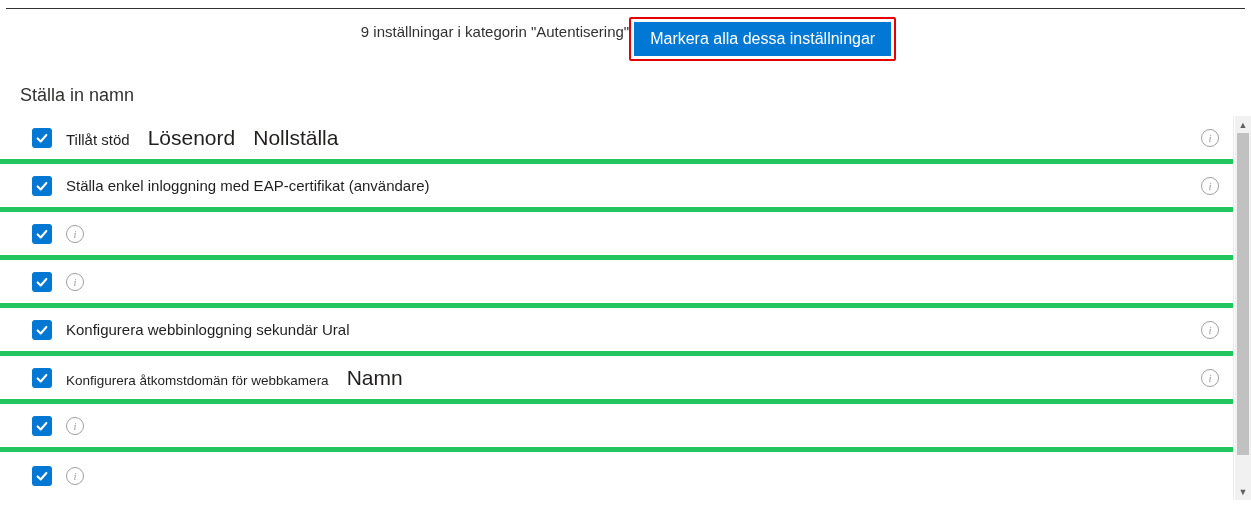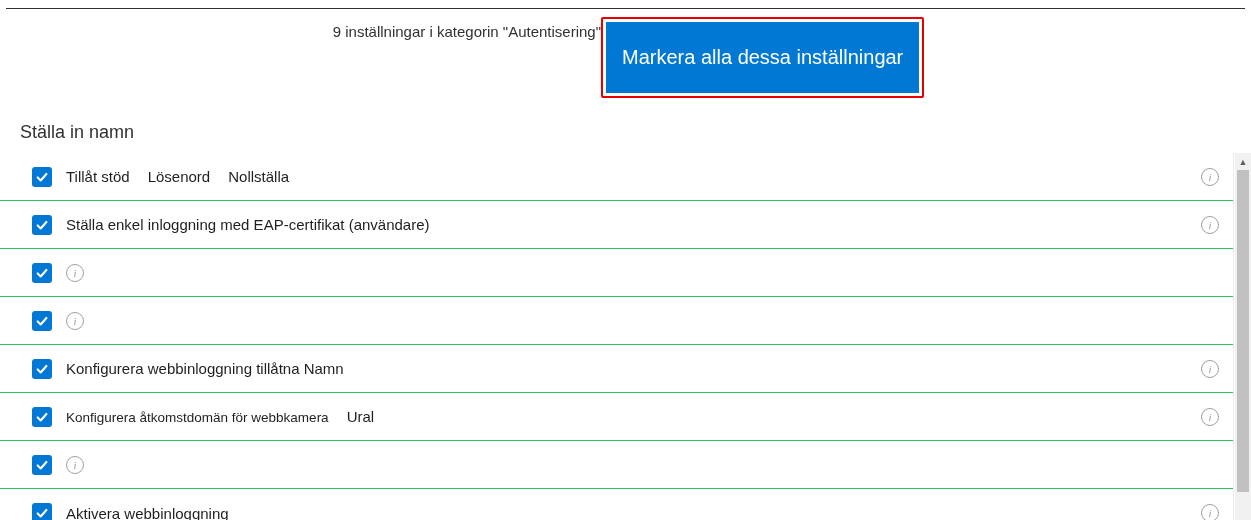--- a/index.html
+++ b/index.html
@@ -35,8 +35,8 @@
       background: #0078d4;
       color: #ffffff;
       border: none;
-      padding: 24px 16px;
-      font-size: 20px;
+      padding: 8px 16px;
+      font-size: 16px;
       cursor: pointer;
       white-space: nowrap;
     }

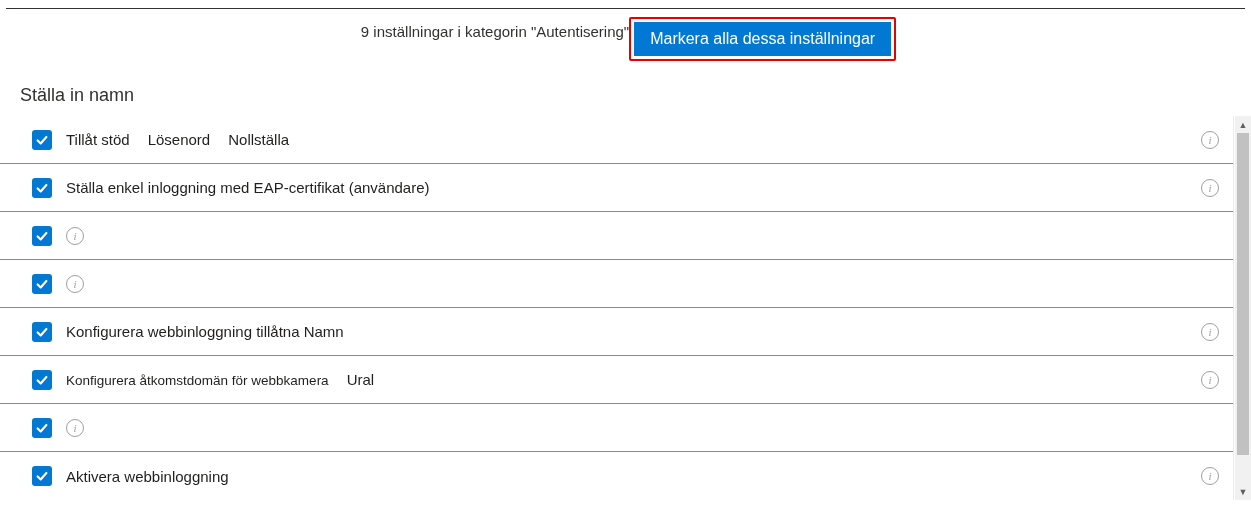--- a/index.html
+++ b/index.html
@@ -56,7 +56,7 @@
       align-items: center;
       min-height: 48px;
       padding: 0 14px 0 32px;
-      border-bottom: 1px solid #22c55e;
+      border-bottom: 5px solid #22c55e;
     }
     .row:last-child { border-bottom: none; }
     .checkbox {

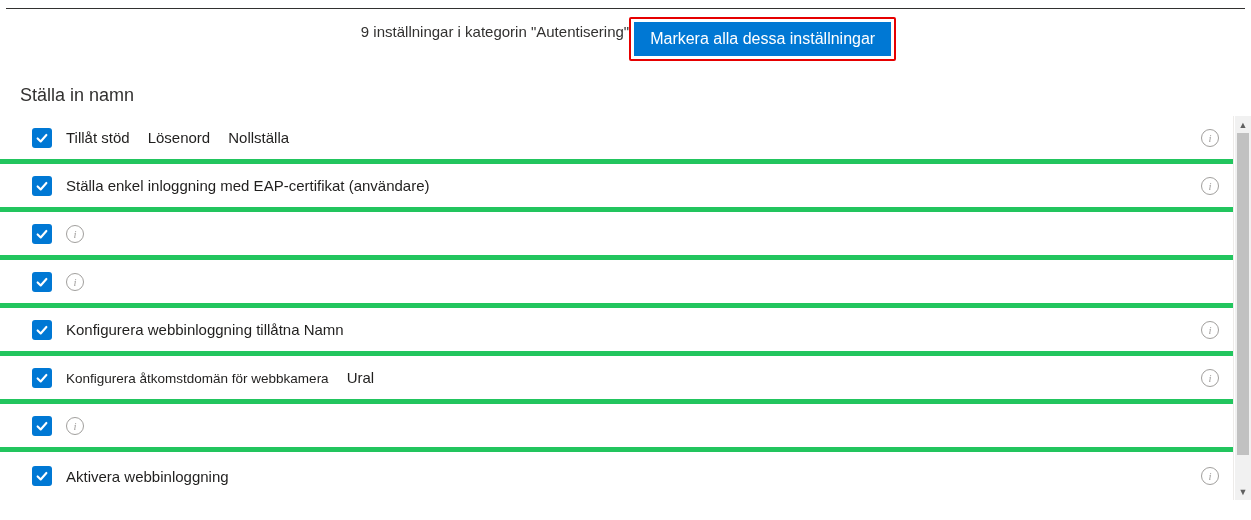--- a/index.html
+++ b/index.html
@@ -84,7 +84,7 @@
       color: #201f1e;
     }
     .label-sub {
-      font-size: 15px;
+      font-size: 21px;
       color: #201f1e;
     }
     .label-gap-wide { margin-left: 44px; }

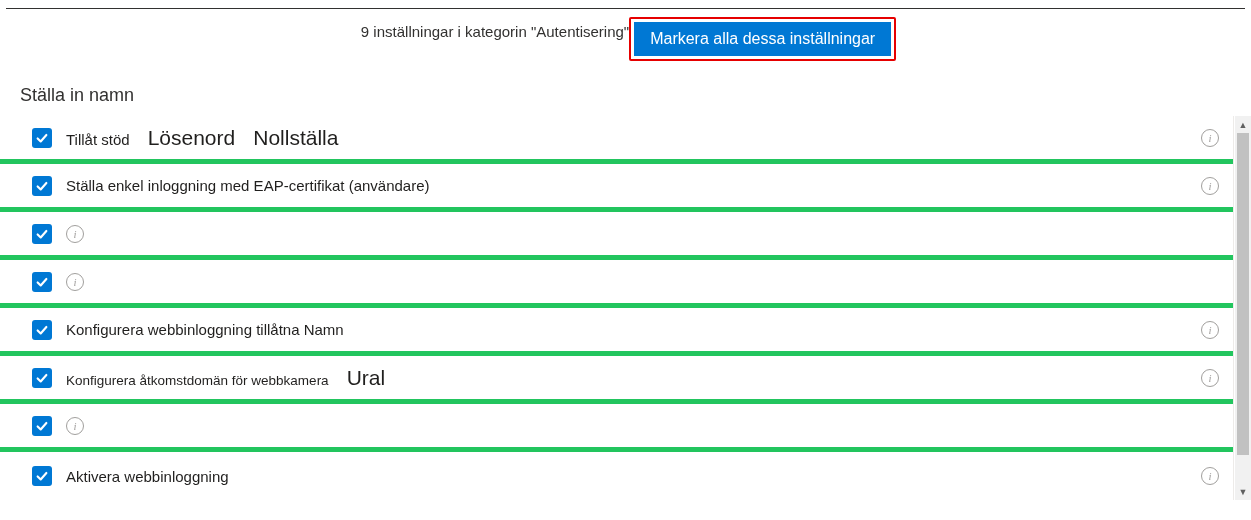--- a/index.html
+++ b/index.html
@@ -204,7 +204,7 @@
           </svg>
         </div>
         <div class="label-group">
-          <span>Konfigurera webbinloggning tillåtna Namn</span>
+          <span>Konfigurera webbinloggning sekundär Ural</span>
         </div>
         <div class="info-icon">i</div>
       </div>

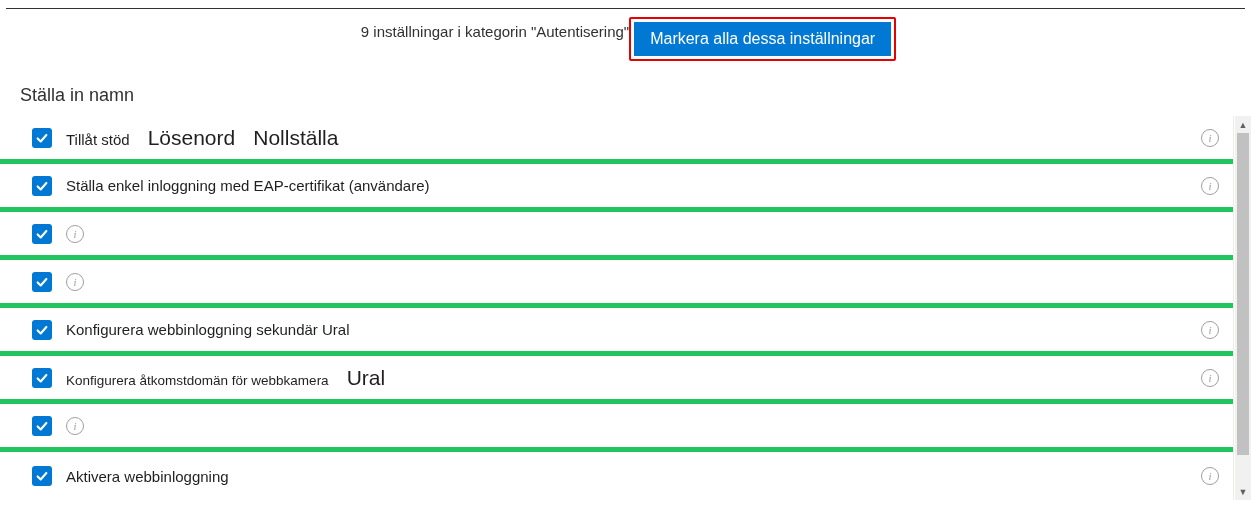--- a/index.html
+++ b/index.html
@@ -216,7 +216,7 @@
         </div>
         <div class="label-group">
           <span>Konfigurera åtkomstdomän för webbkamera</span>
-          <span class="label-sub">Ural</span>
+          <span class="label-sub">Namn</span>
         </div>
         <div class="info-icon">i</div>
       </div>

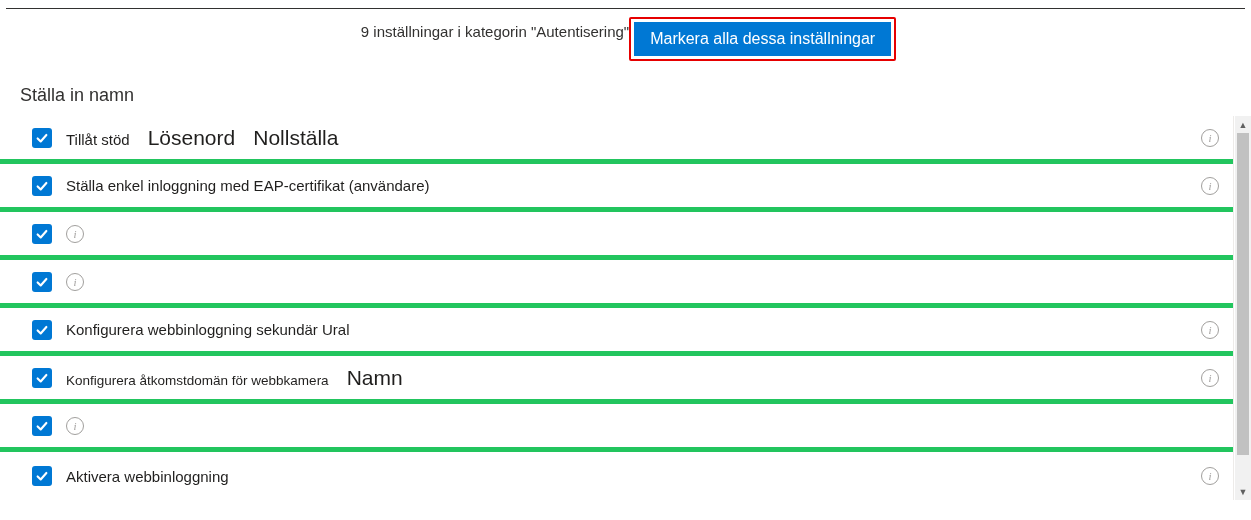--- a/index.html
+++ b/index.html
@@ -234,9 +234,6 @@
             <polyline points="3,8.5 6.5,12 13,4.5"></polyline>
           </svg>
         </div>
-        <div class="label-group">
-          <span>Aktivera webbinloggning</span>
-        </div>
         <div class="info-icon">i</div>
       </div>
     </div>

